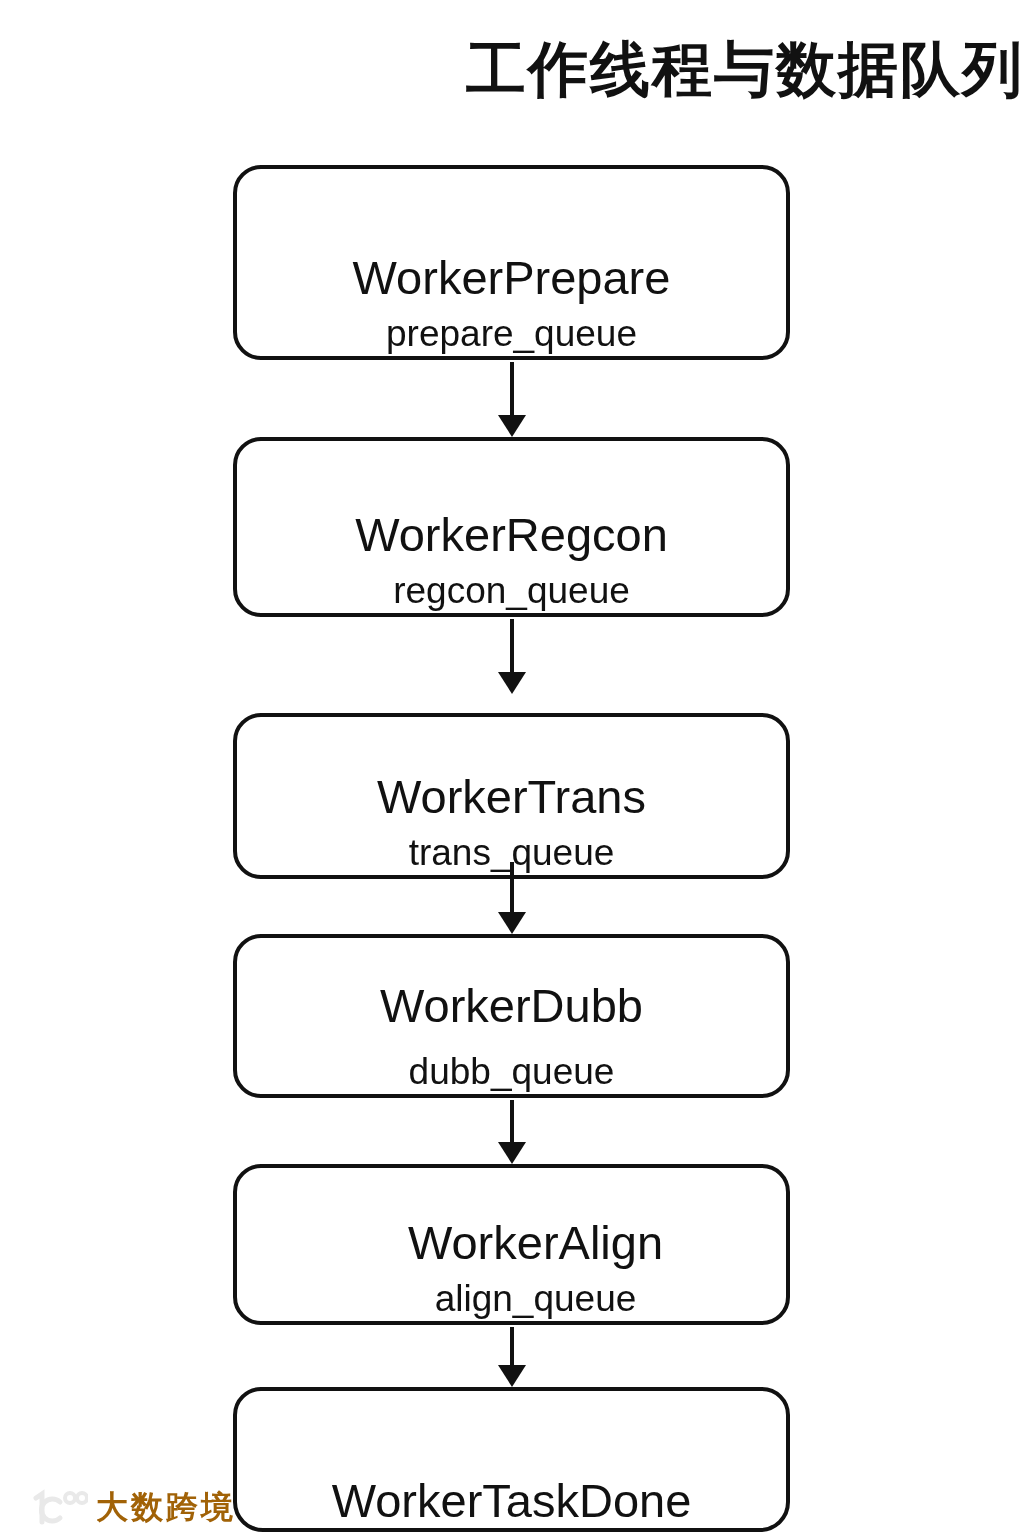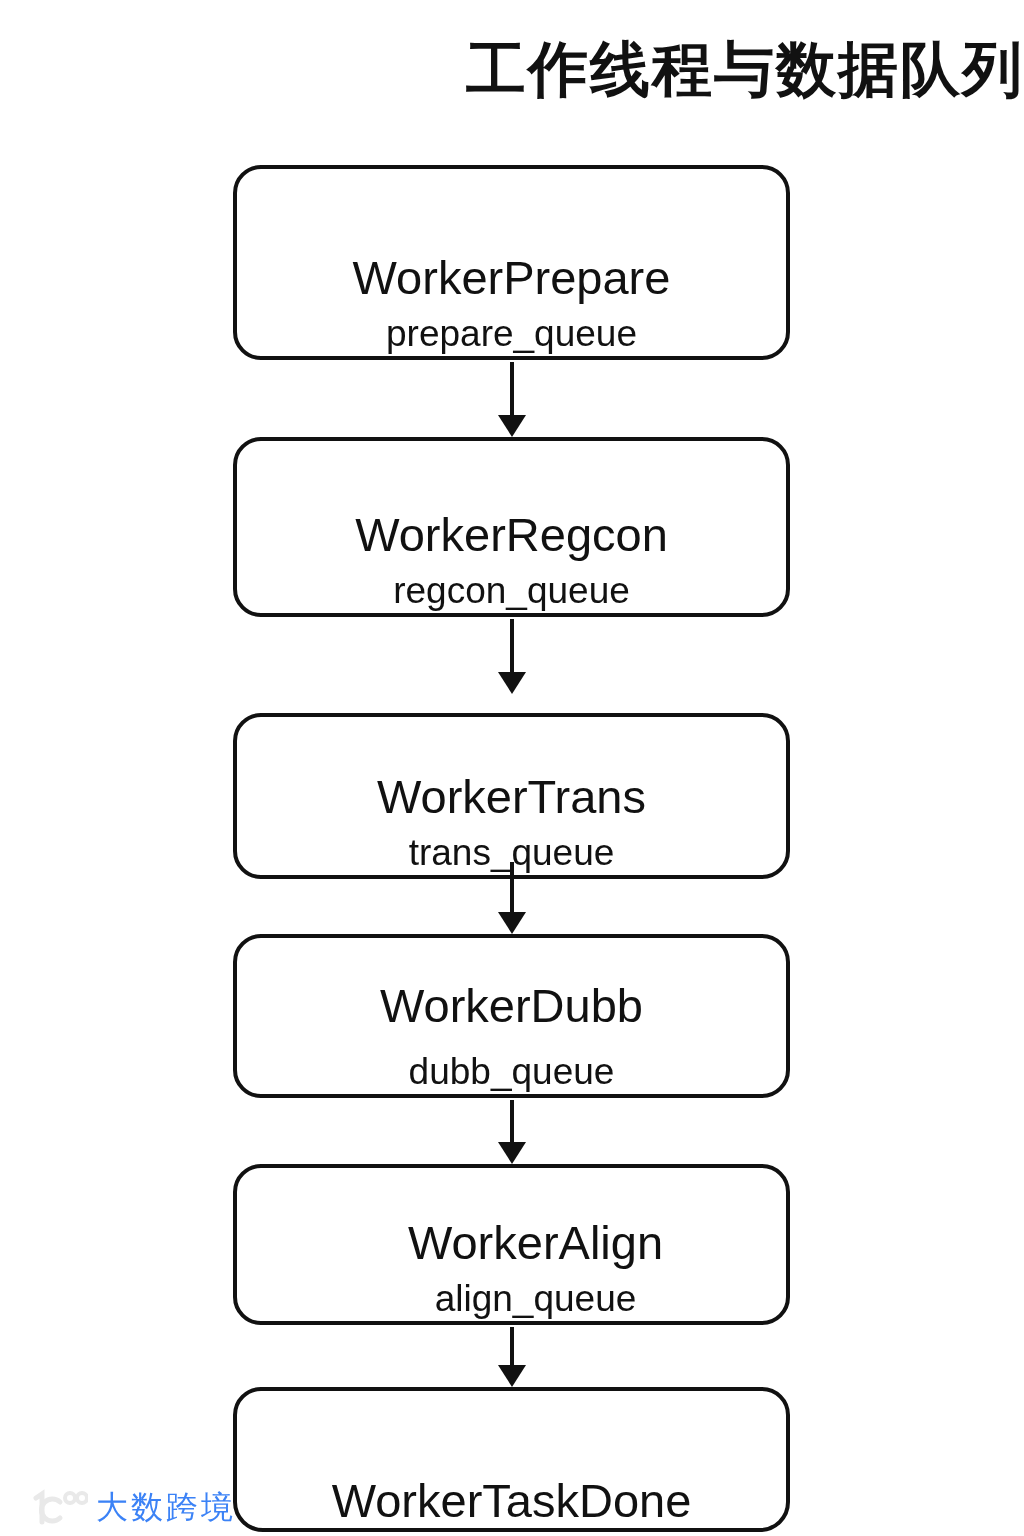--- a/index.html
+++ b/index.html
@@ -106,9 +106,9 @@
   }
   .watermark .wm-text {
     font-size: 32px;
-    font-weight: 400;
+    font-weight: 700;
     letter-spacing: 3px;
-    color: #3b82f6;
+    color: #a16207;
   }
 </style>
 </head>

